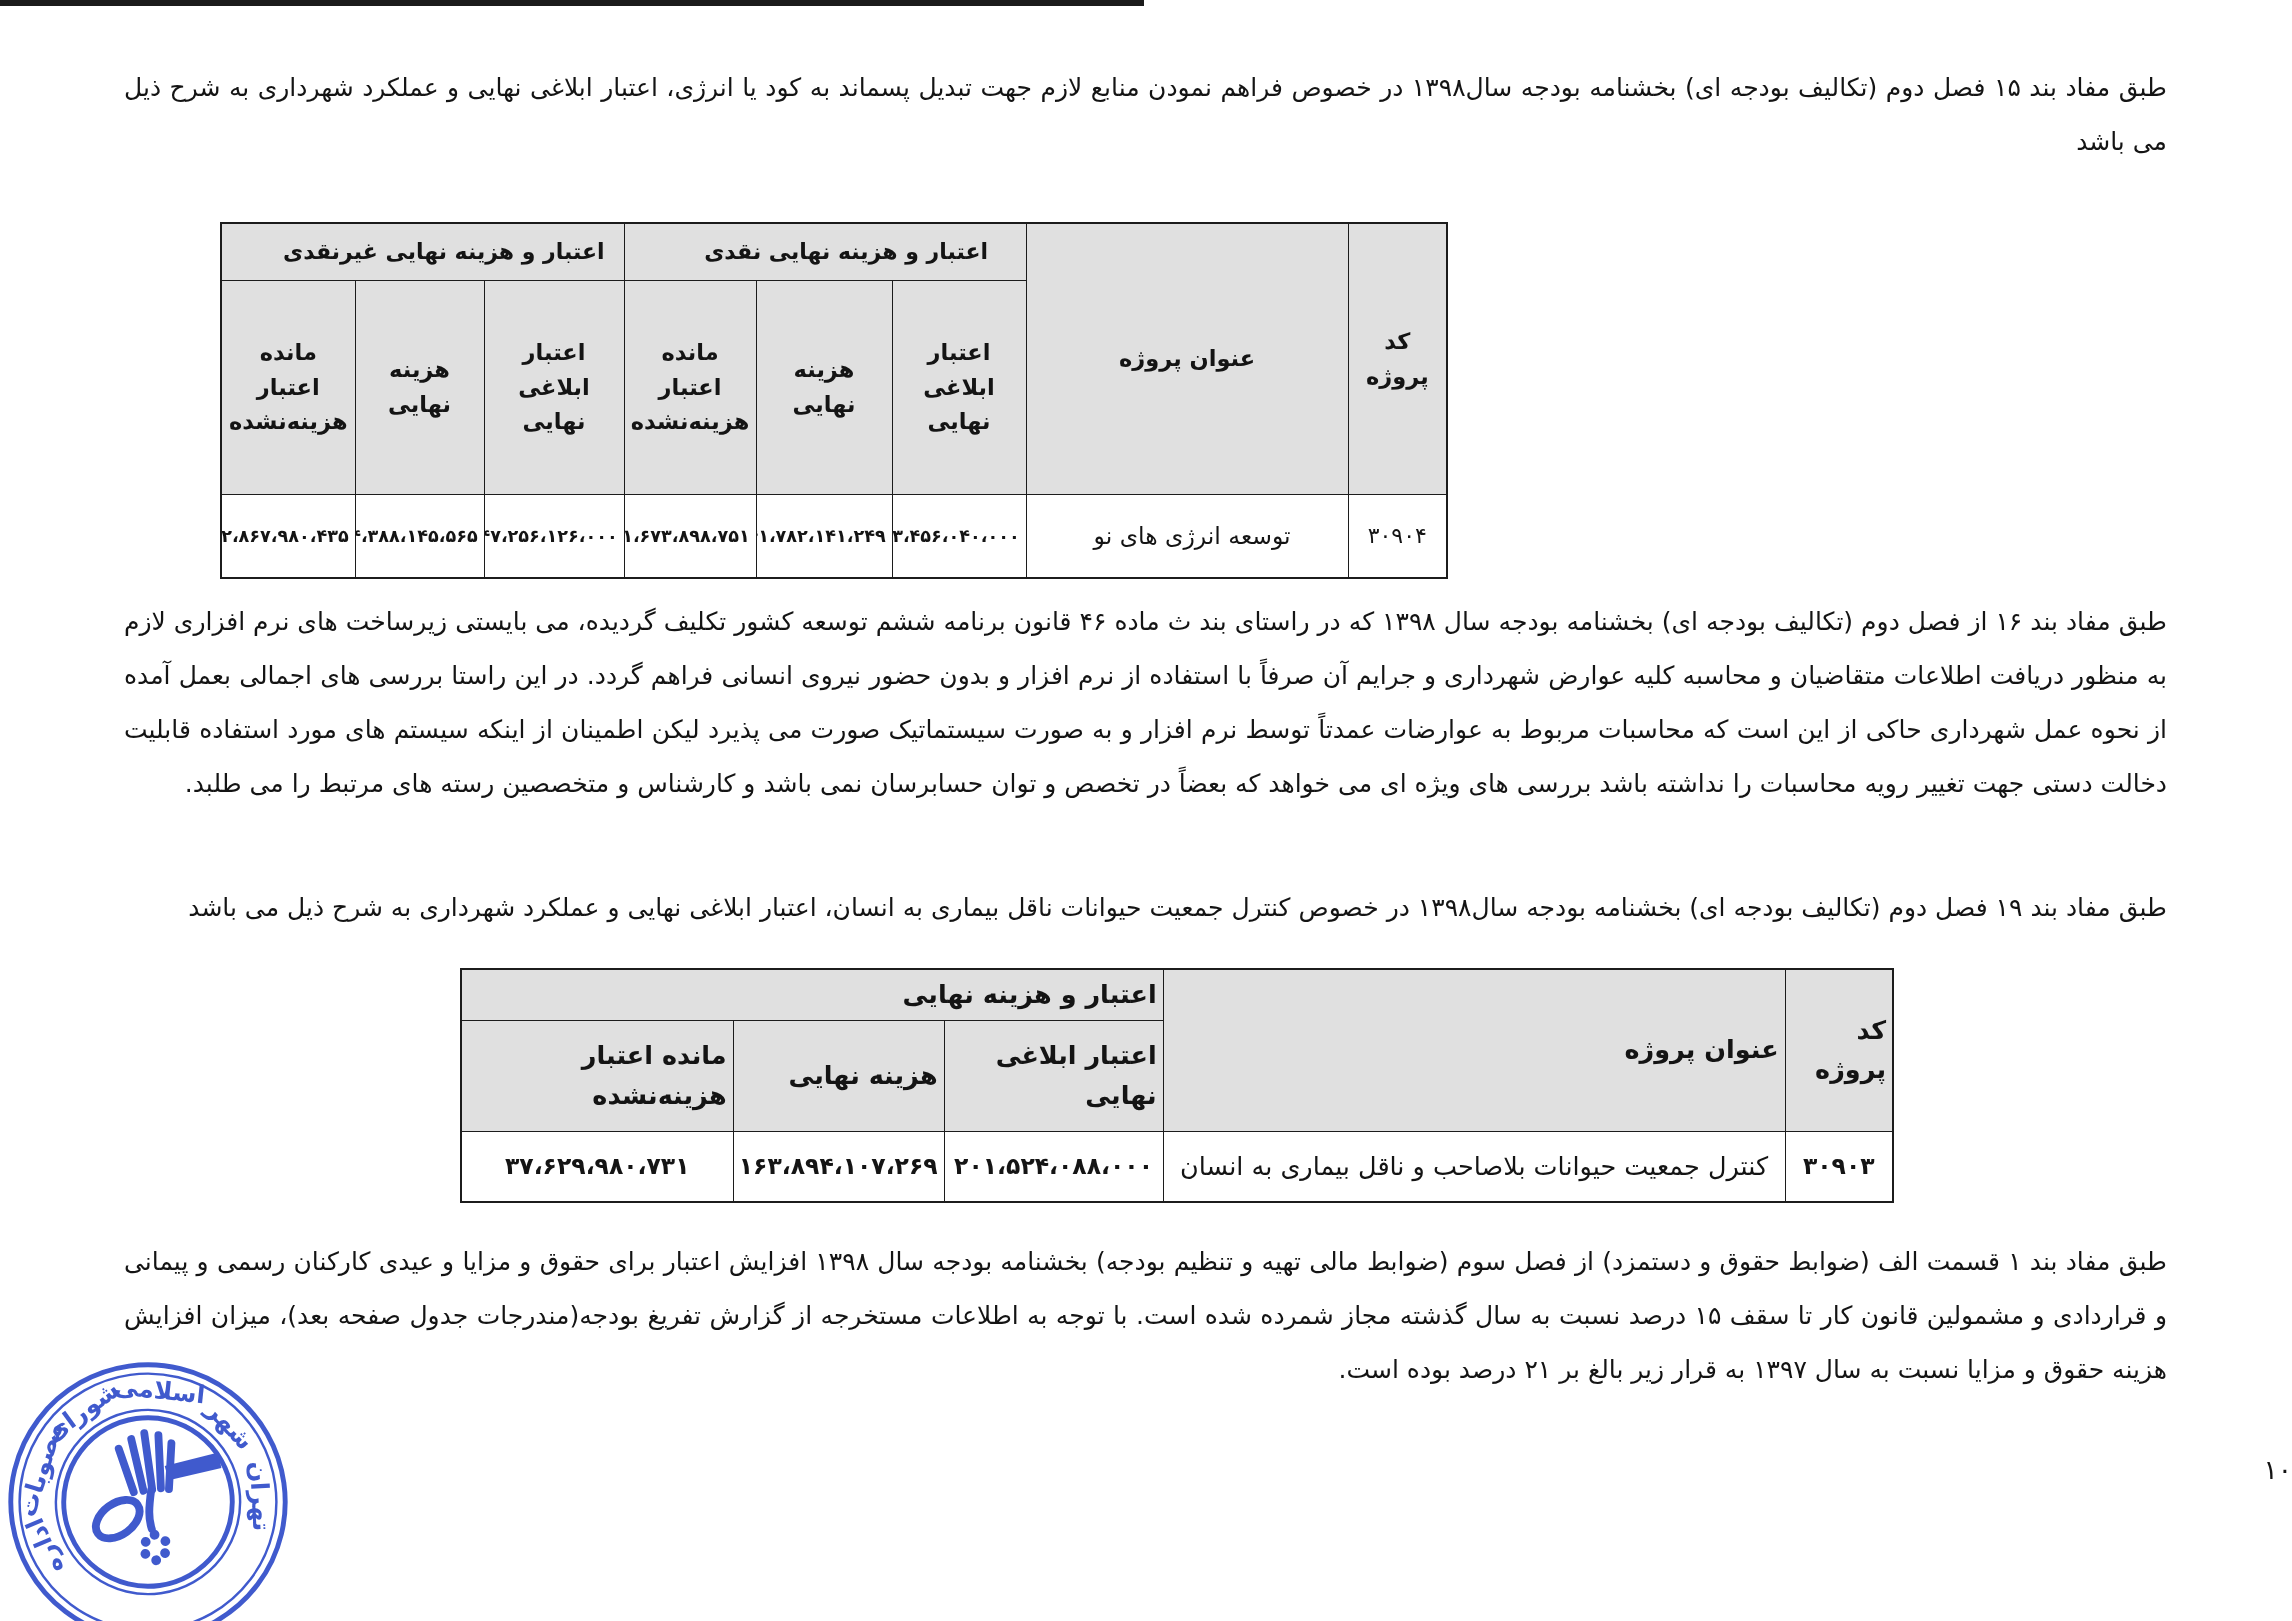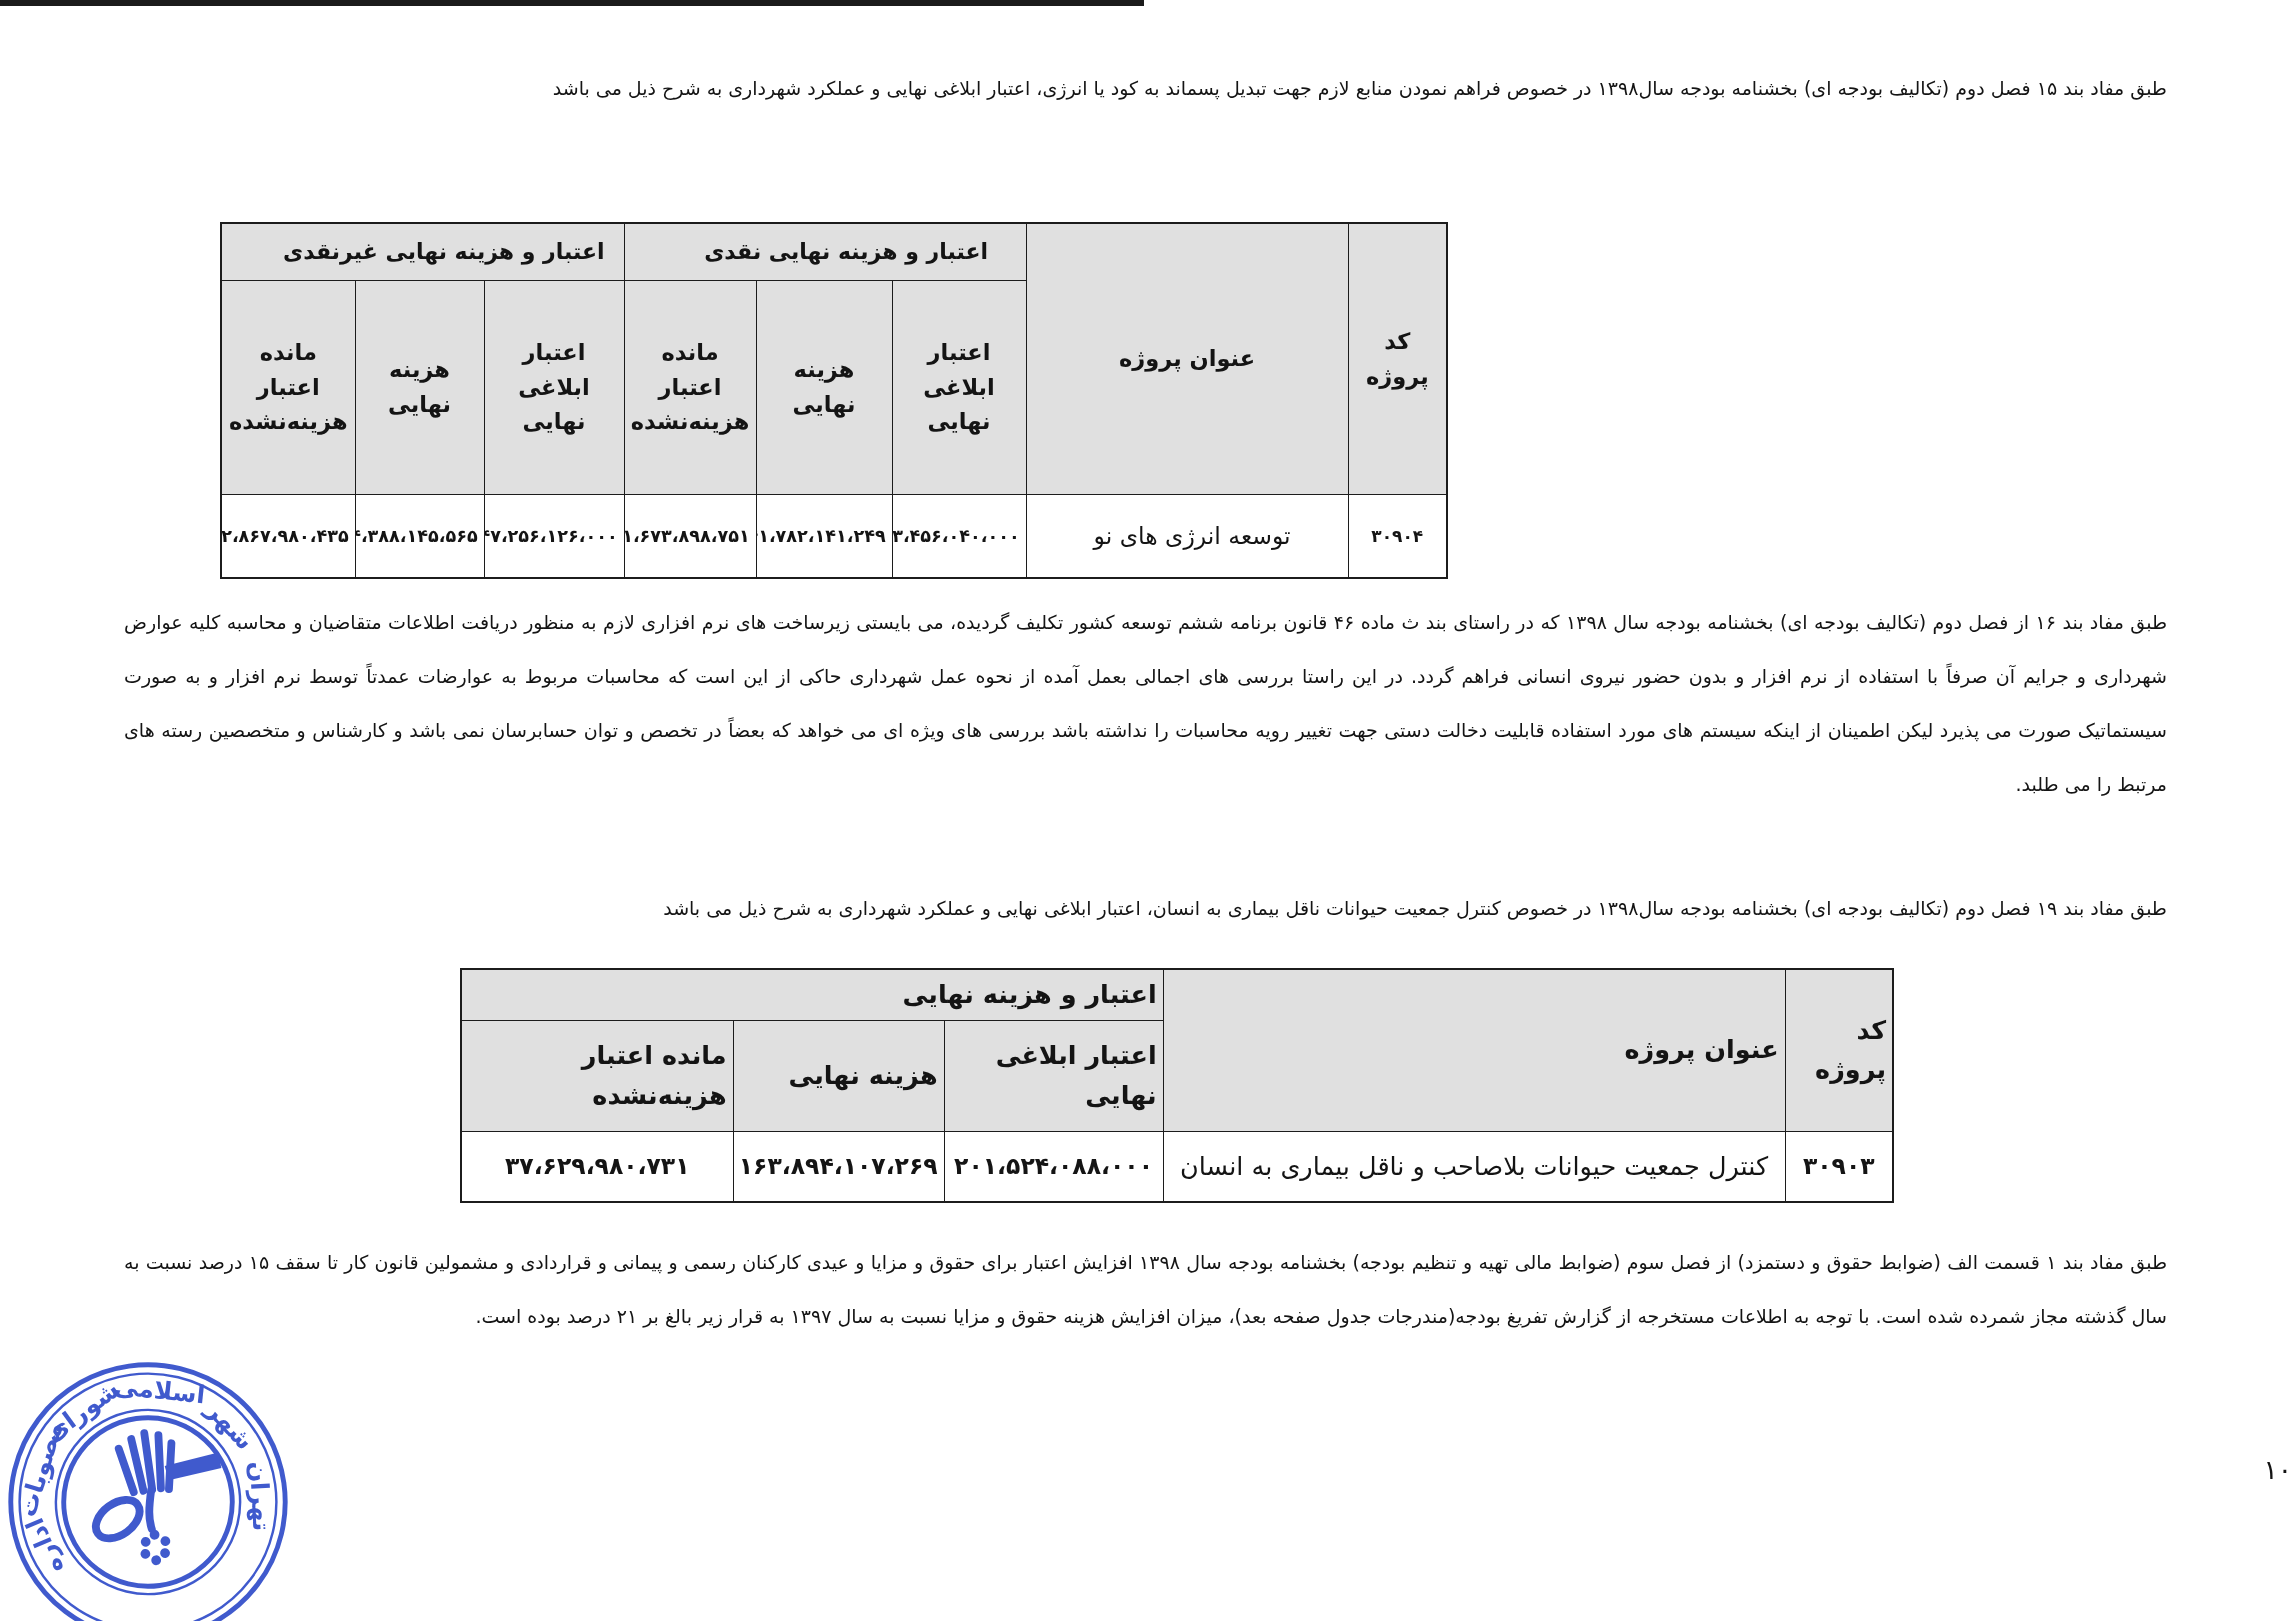--- a/index.html
+++ b/index.html
@@ -21,7 +21,7 @@
     position:absolute; right:125px; left:125px;
     direction:rtl;
     text-align:justify;
-    font-size:19px;
+    font-size:25px;
     line-height:54px;
   }
   #p1 { top:61px;  }

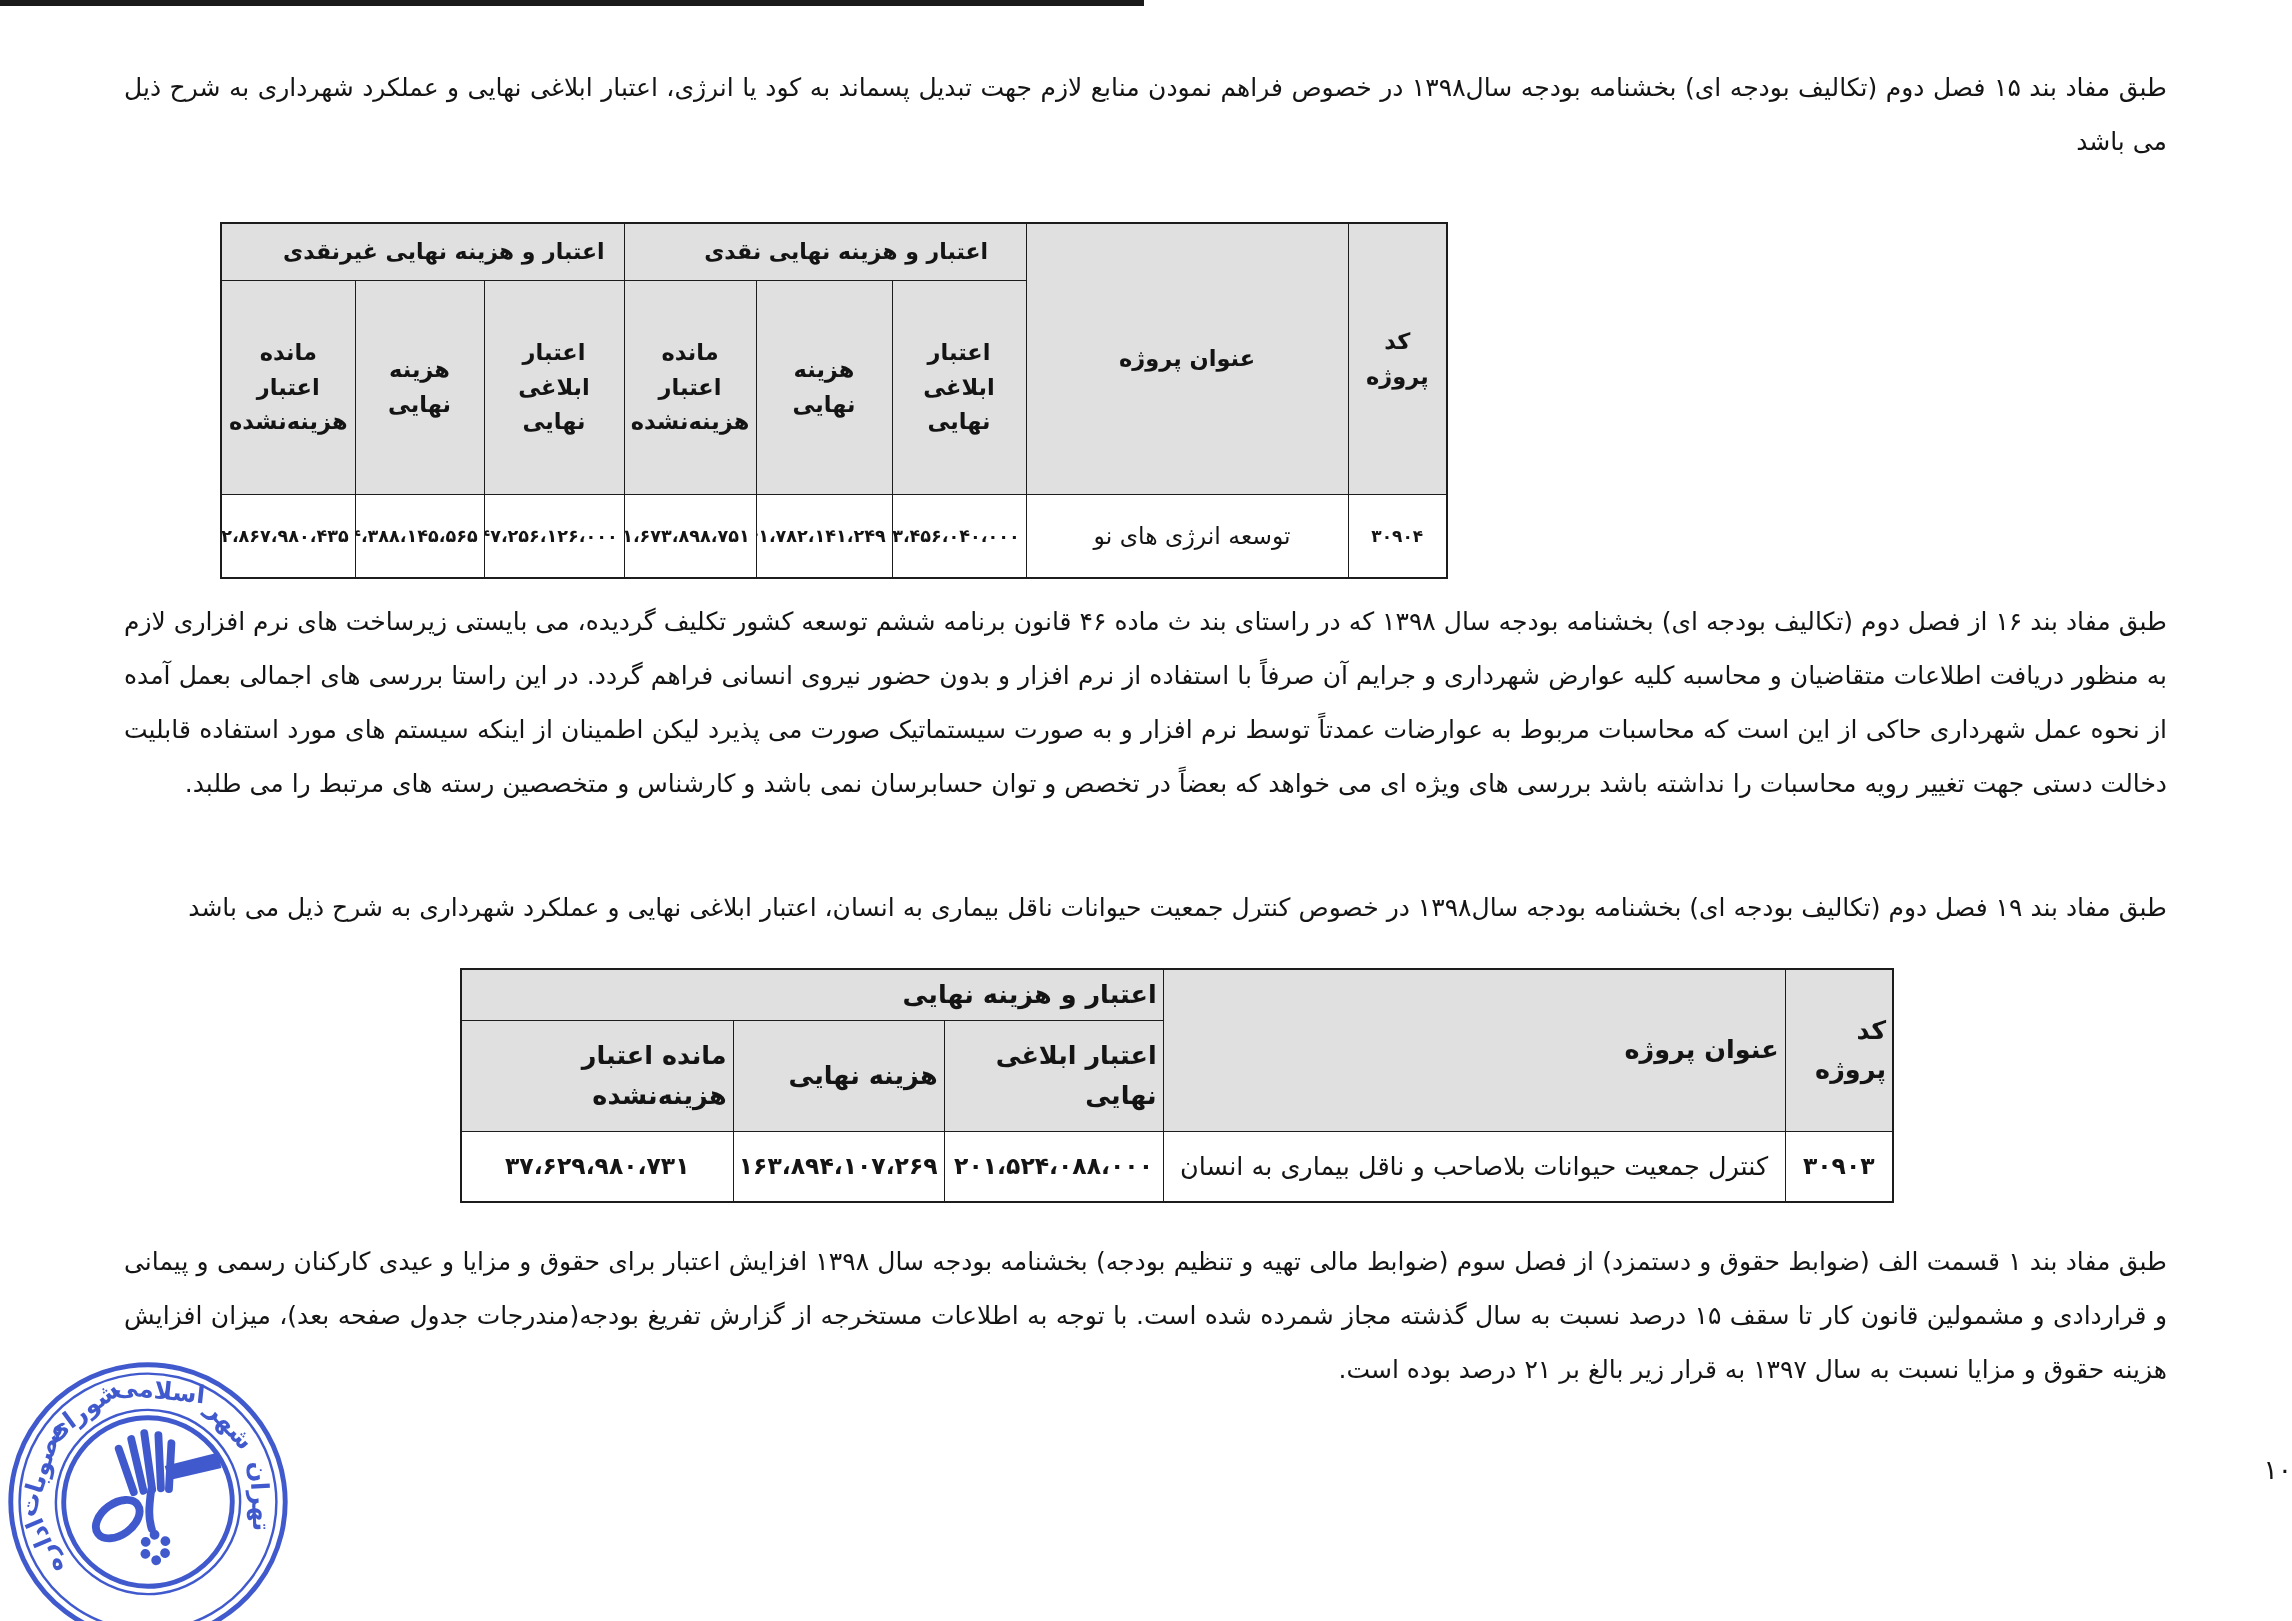--- a/index.html
+++ b/index.html
@@ -58,7 +58,7 @@
   #table1 th { font-size:22.5px; }
   #table1 th.grp { font-size:22px;padding-left:48px; }
   #table1 td.num { font-size:17.6px; font-weight:bold; white-space:nowrap; letter-spacing:-0.3px; }
-  #table1 td.code { font-size:17px; font-weight:bold;margin-left:32px; }
+  #table1 td.code { font-size:22px; font-weight:normal;margin-left:32px; }
   #table1 td.title { font-size:23.5px;padding-left:16px; }
 
   #table2 { left:461px; top:968px; width:1431px; }

